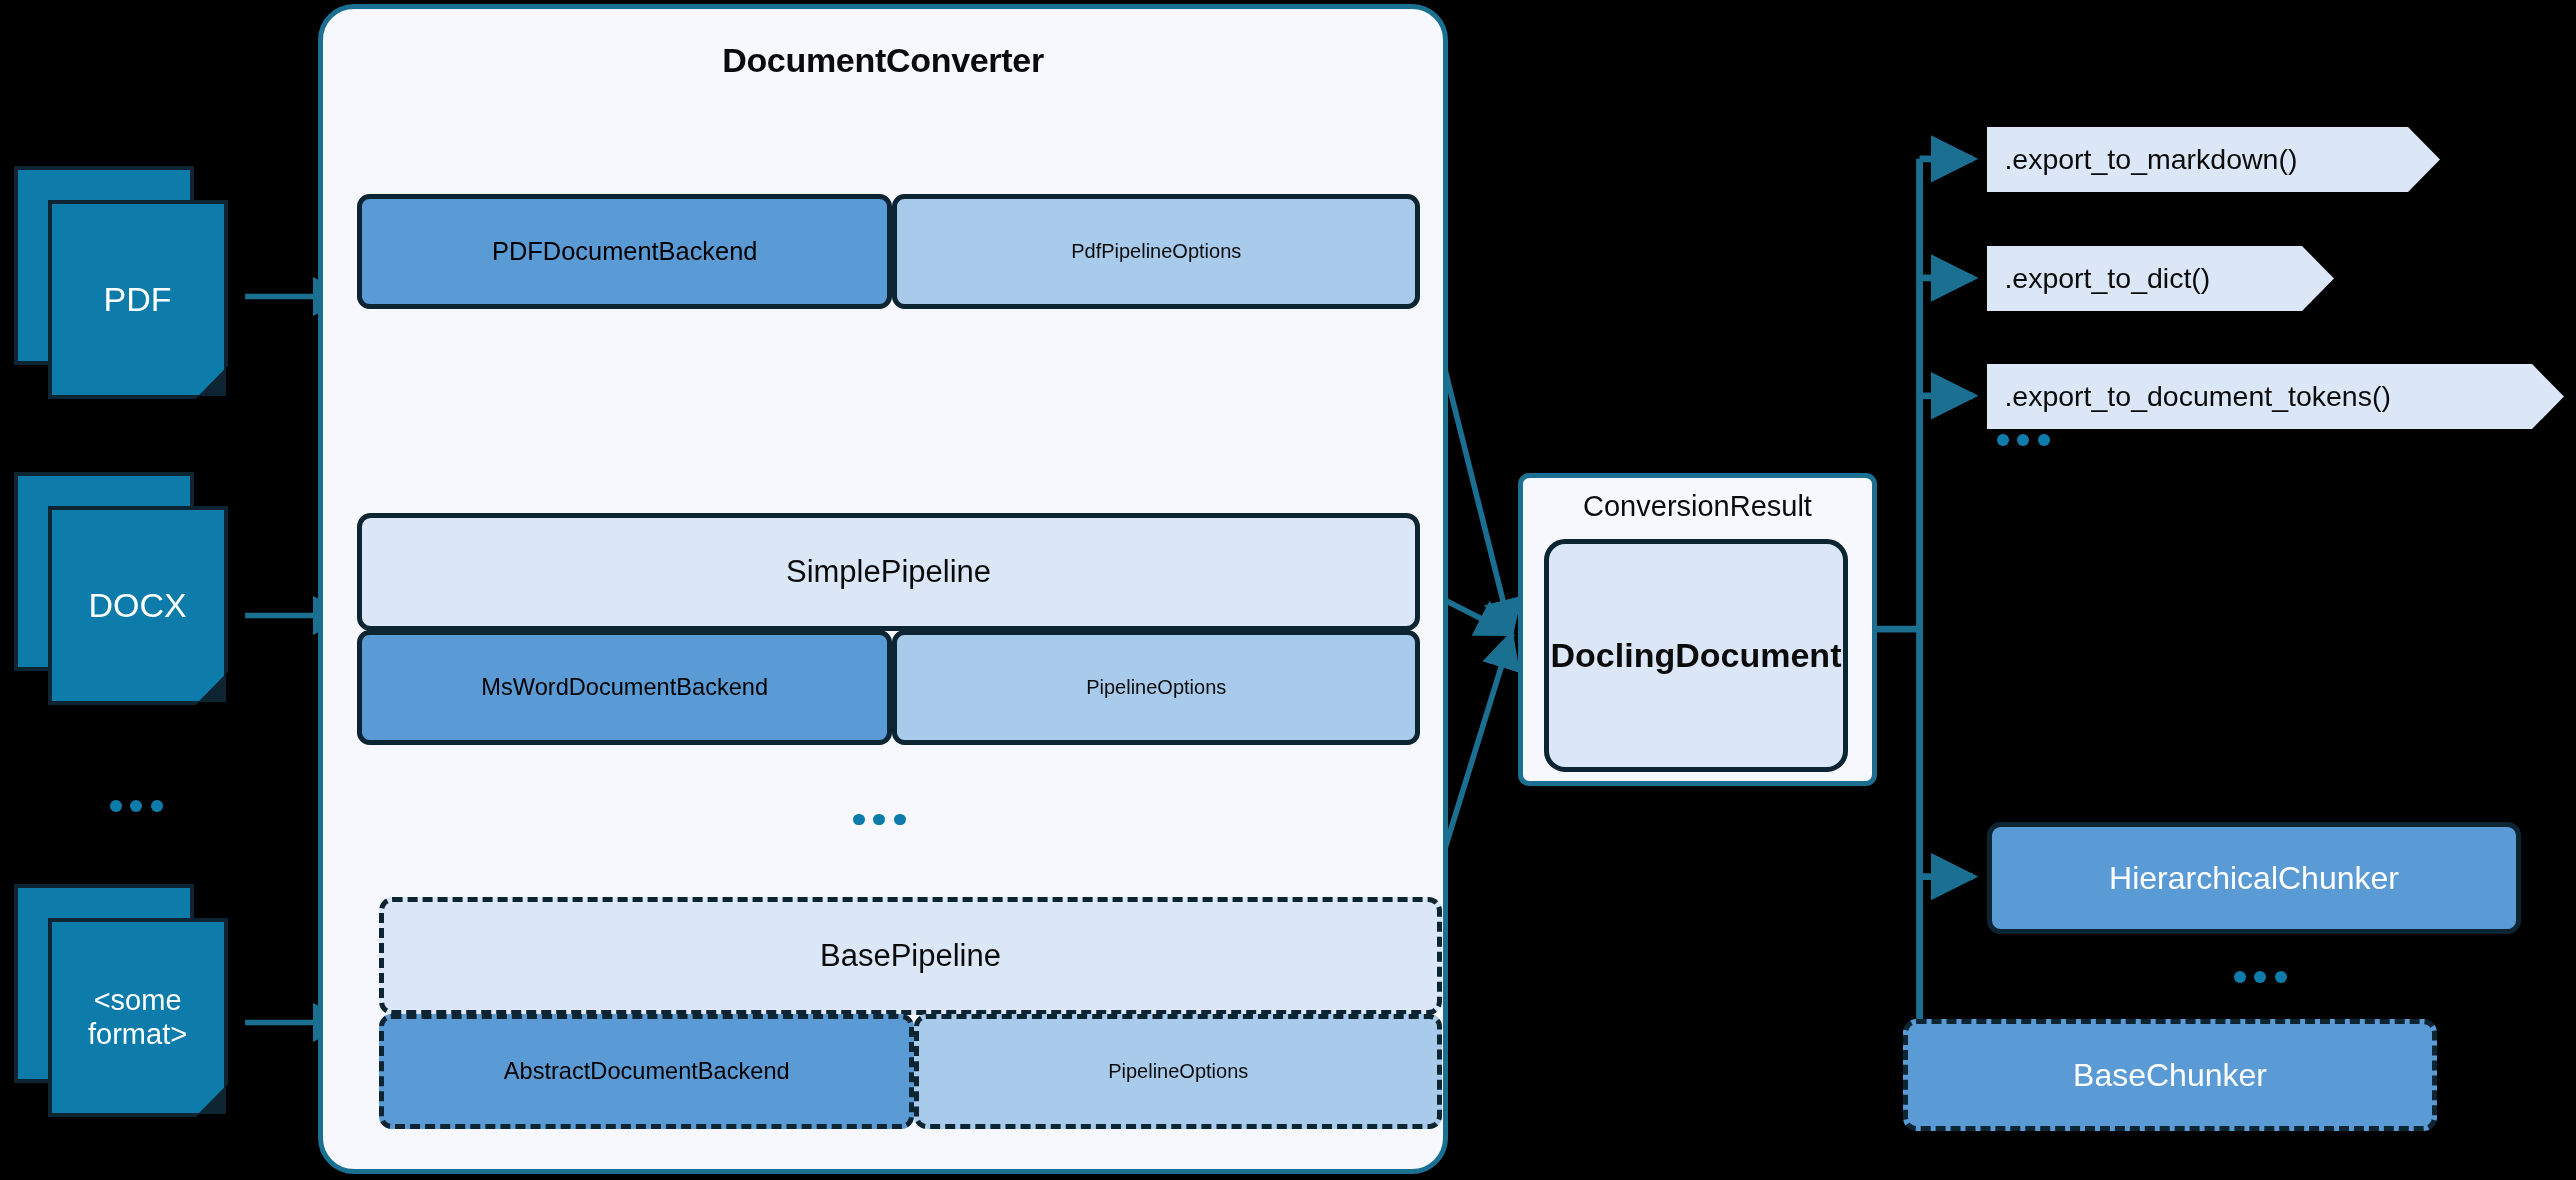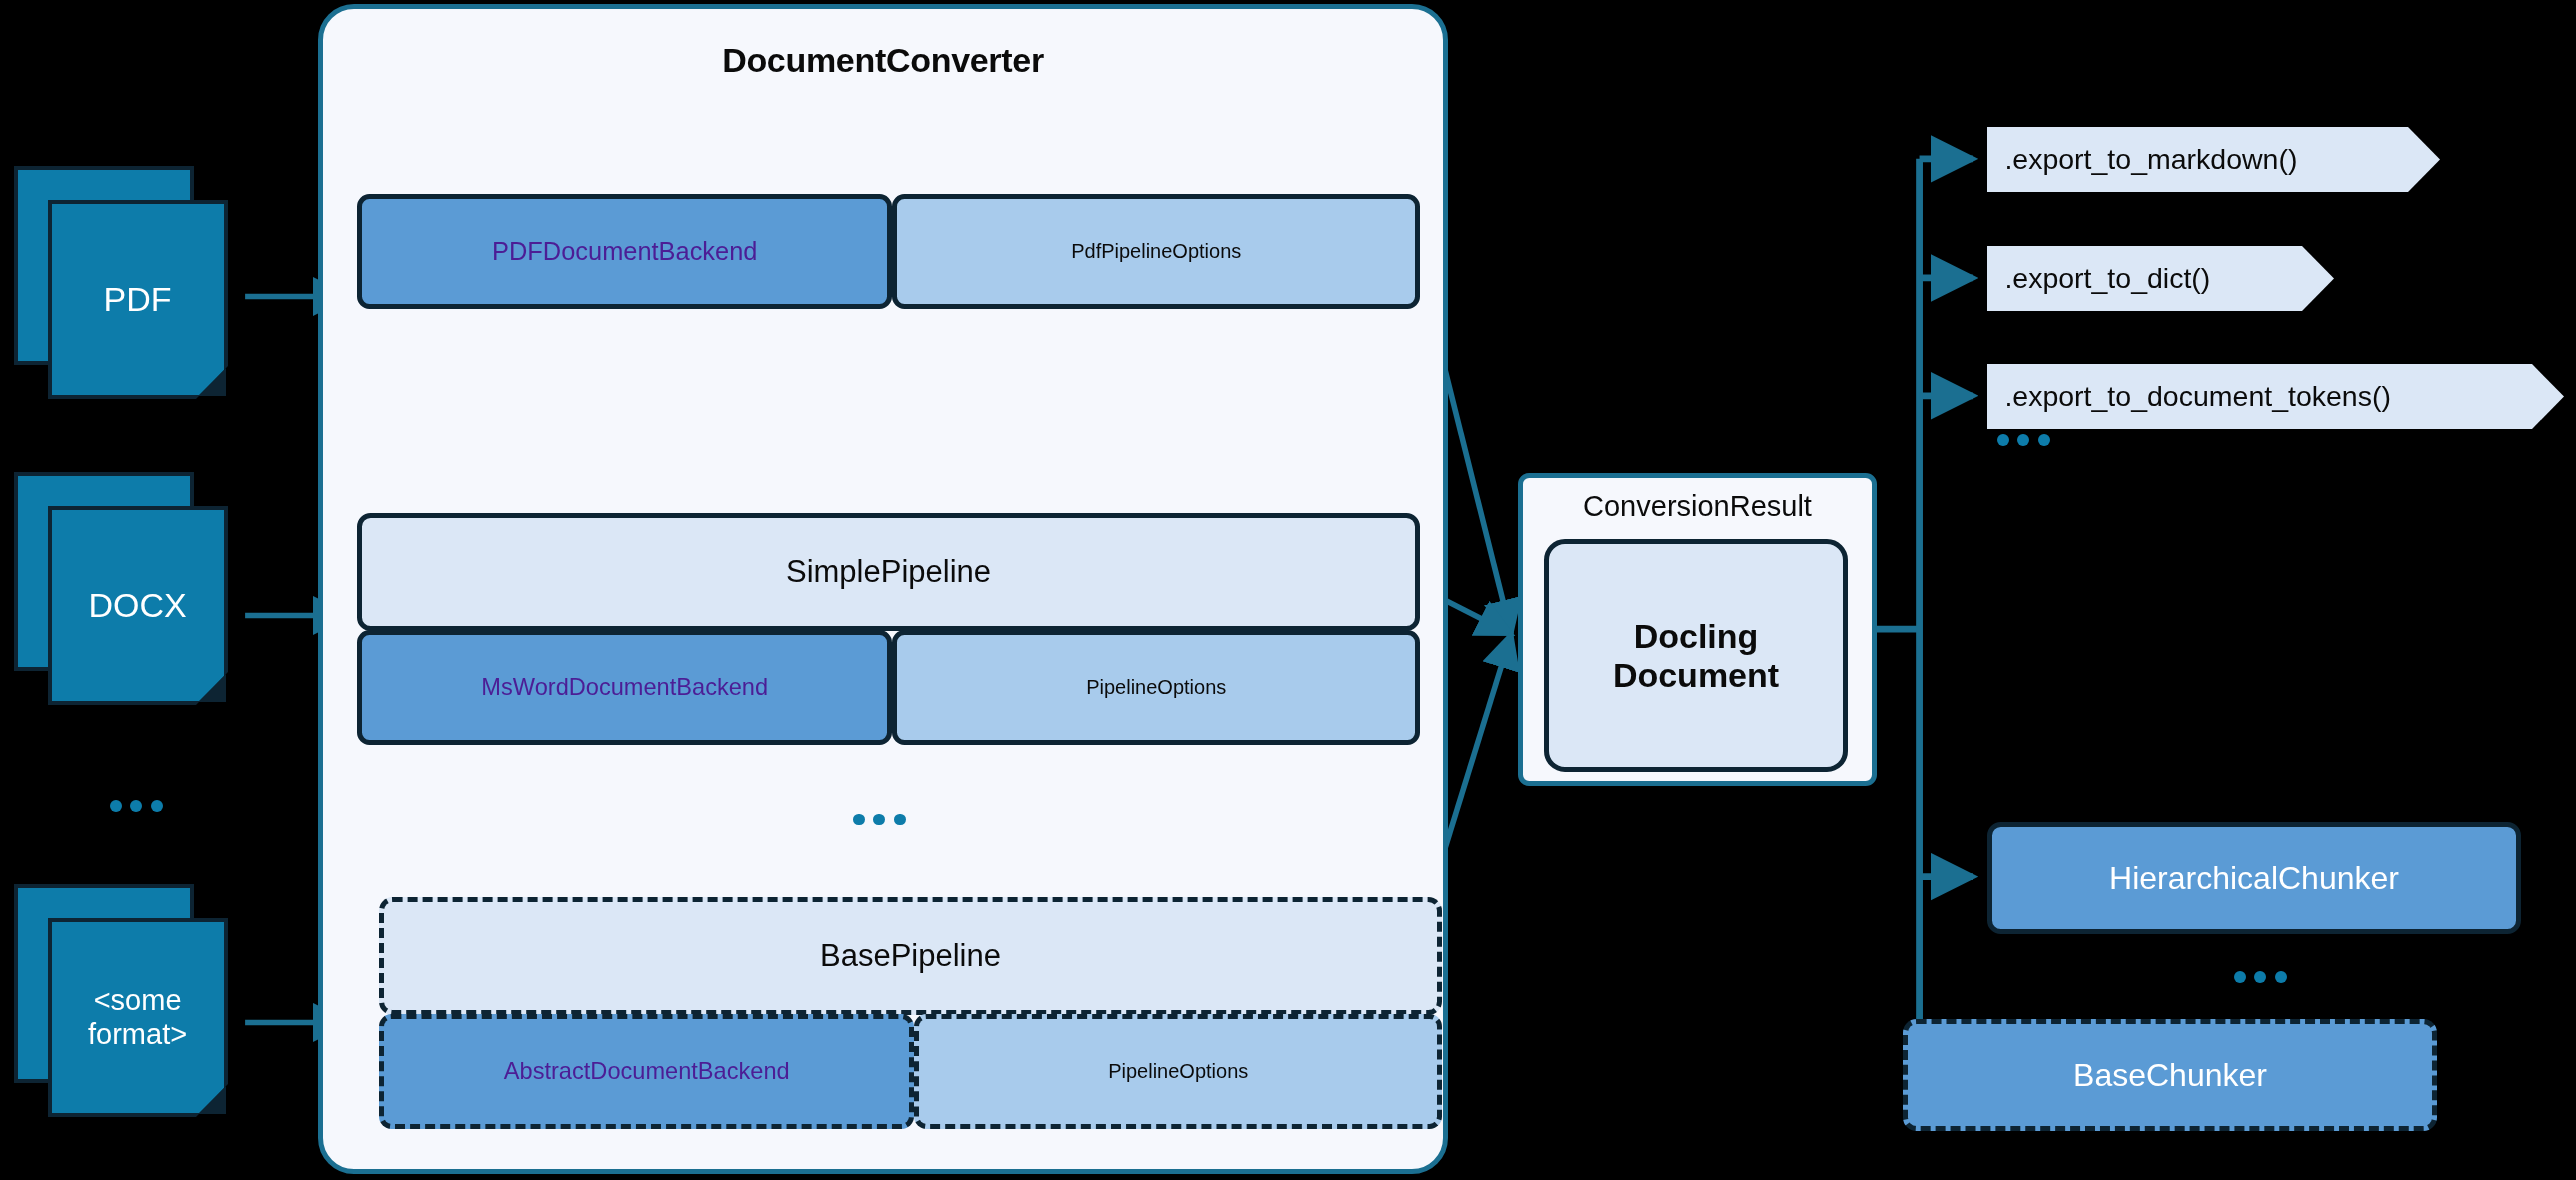--- a/index.html
+++ b/index.html
@@ -117,7 +117,7 @@
     display: flex;
     align-items: center;
     justify-content: center;
-    color: #4c1d95;
+    color: #000000;
     font-size: 25.4px;
   }
   .pipe-options {

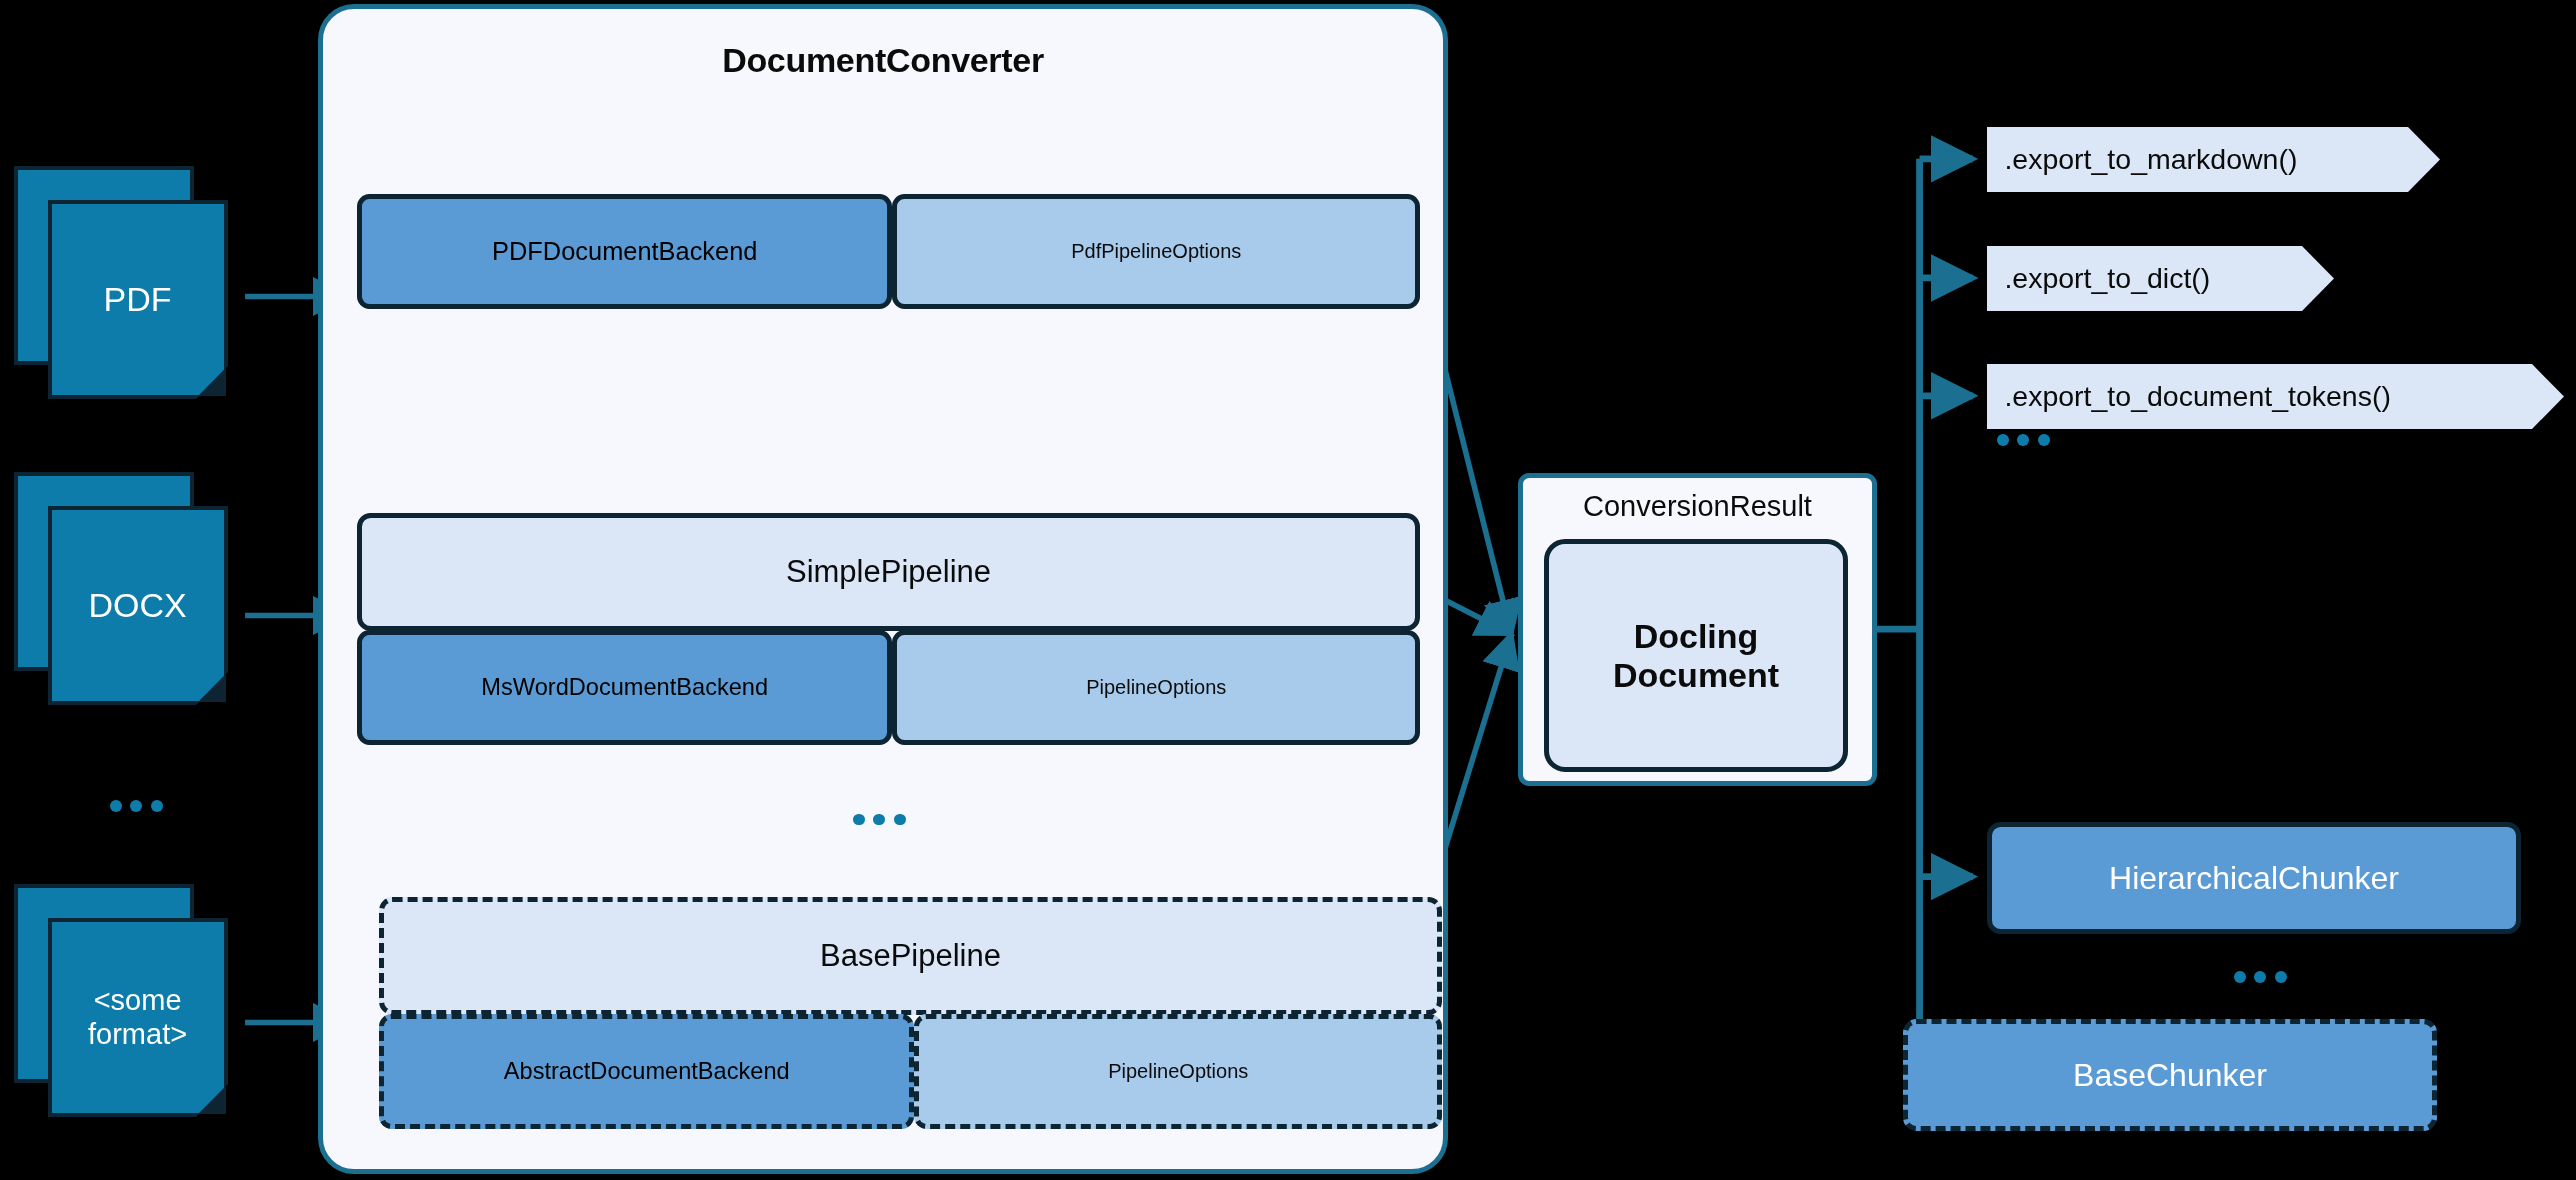--- a/index.html
+++ b/index.html
@@ -187,7 +187,7 @@
     border-radius: 21px;
     box-sizing: border-box;
     display: flex;
-    flex-direction: column;
+    flex-direction: row;
     align-items: center;
     justify-content: center;
     font-size: 34px;

